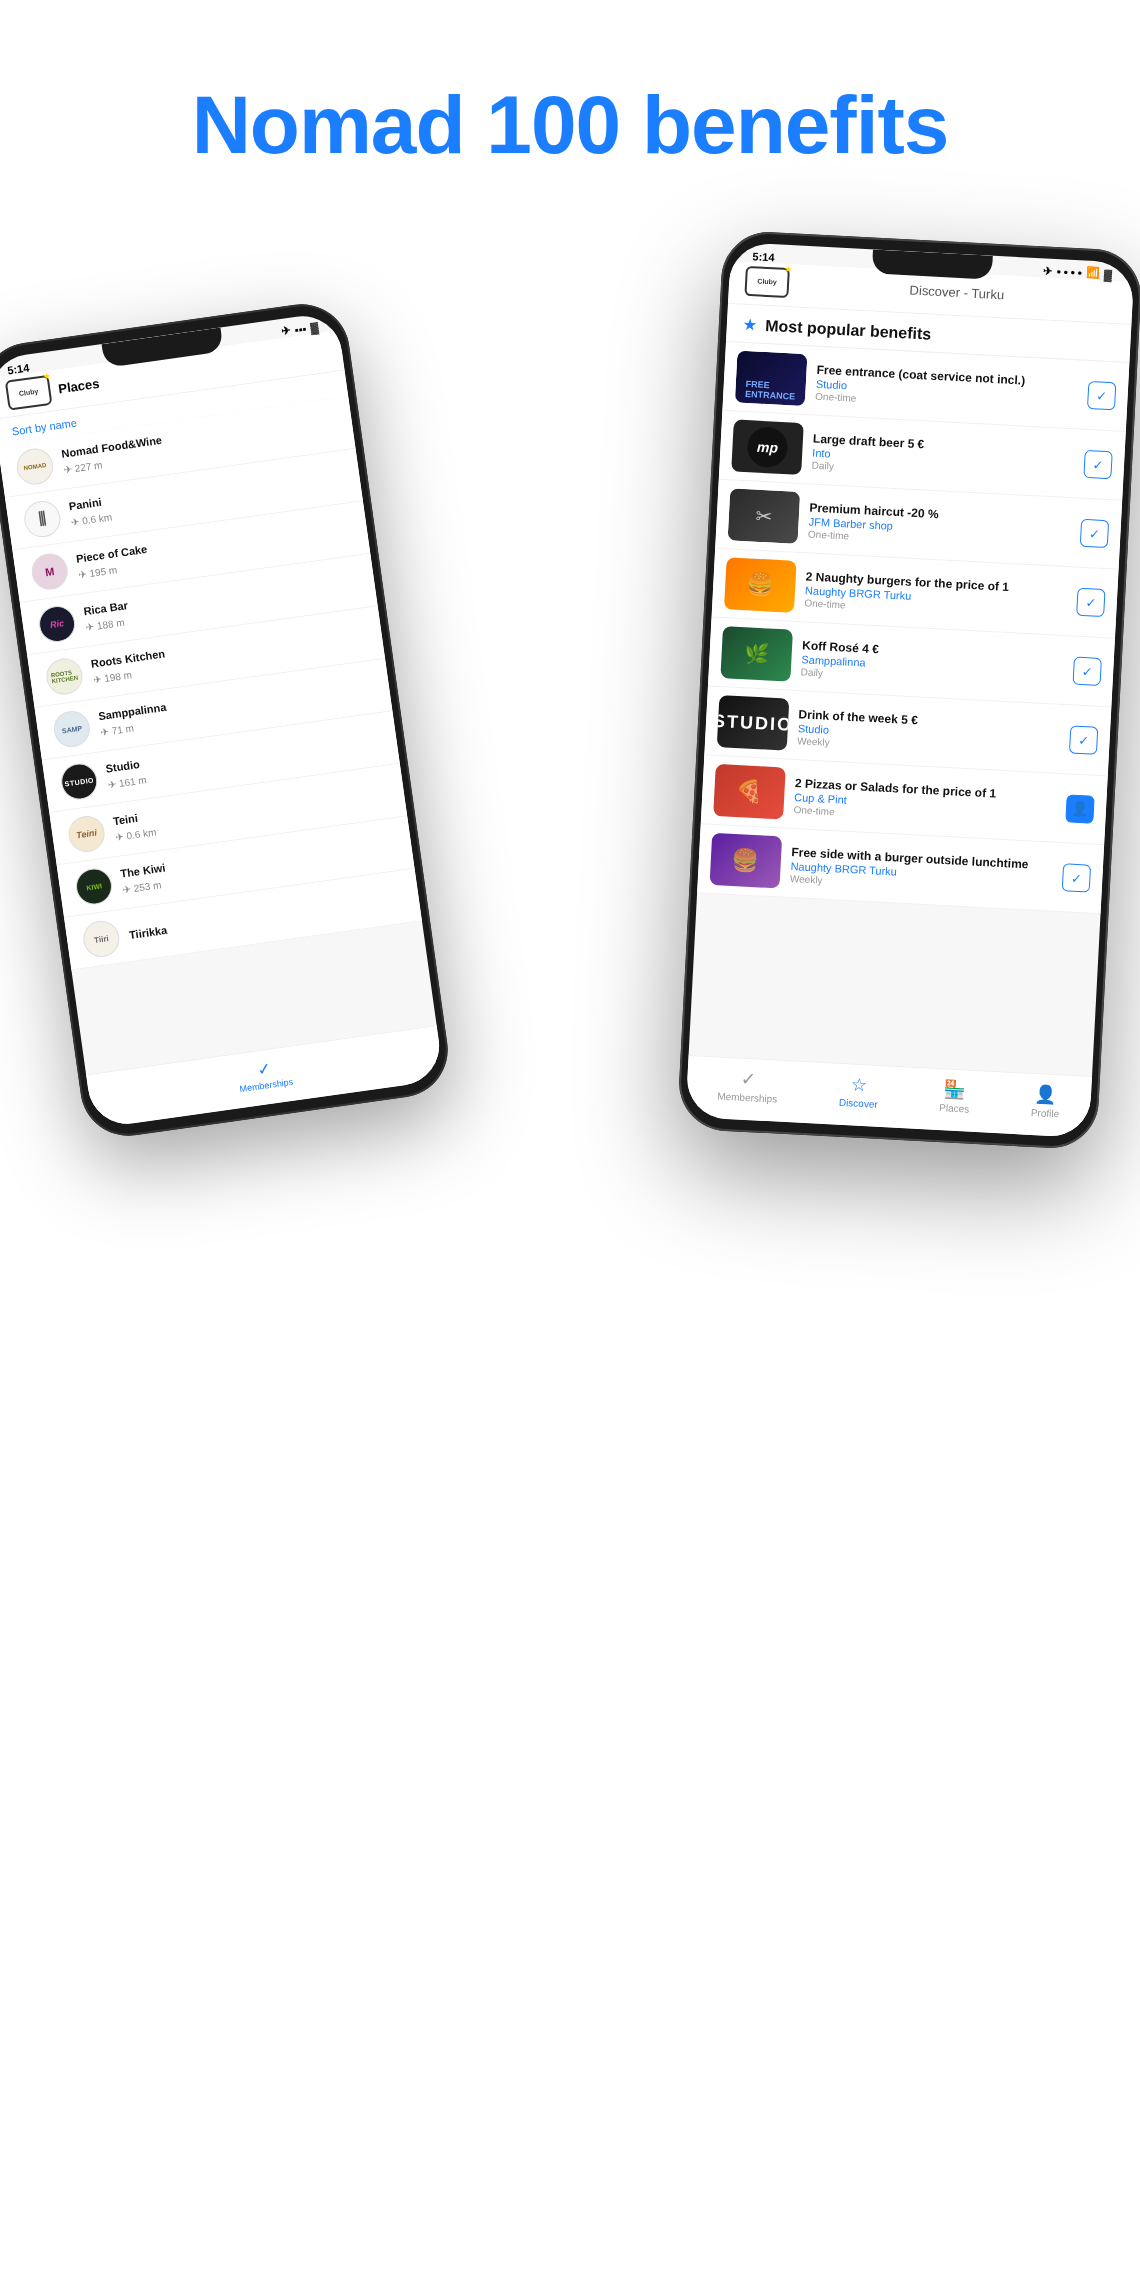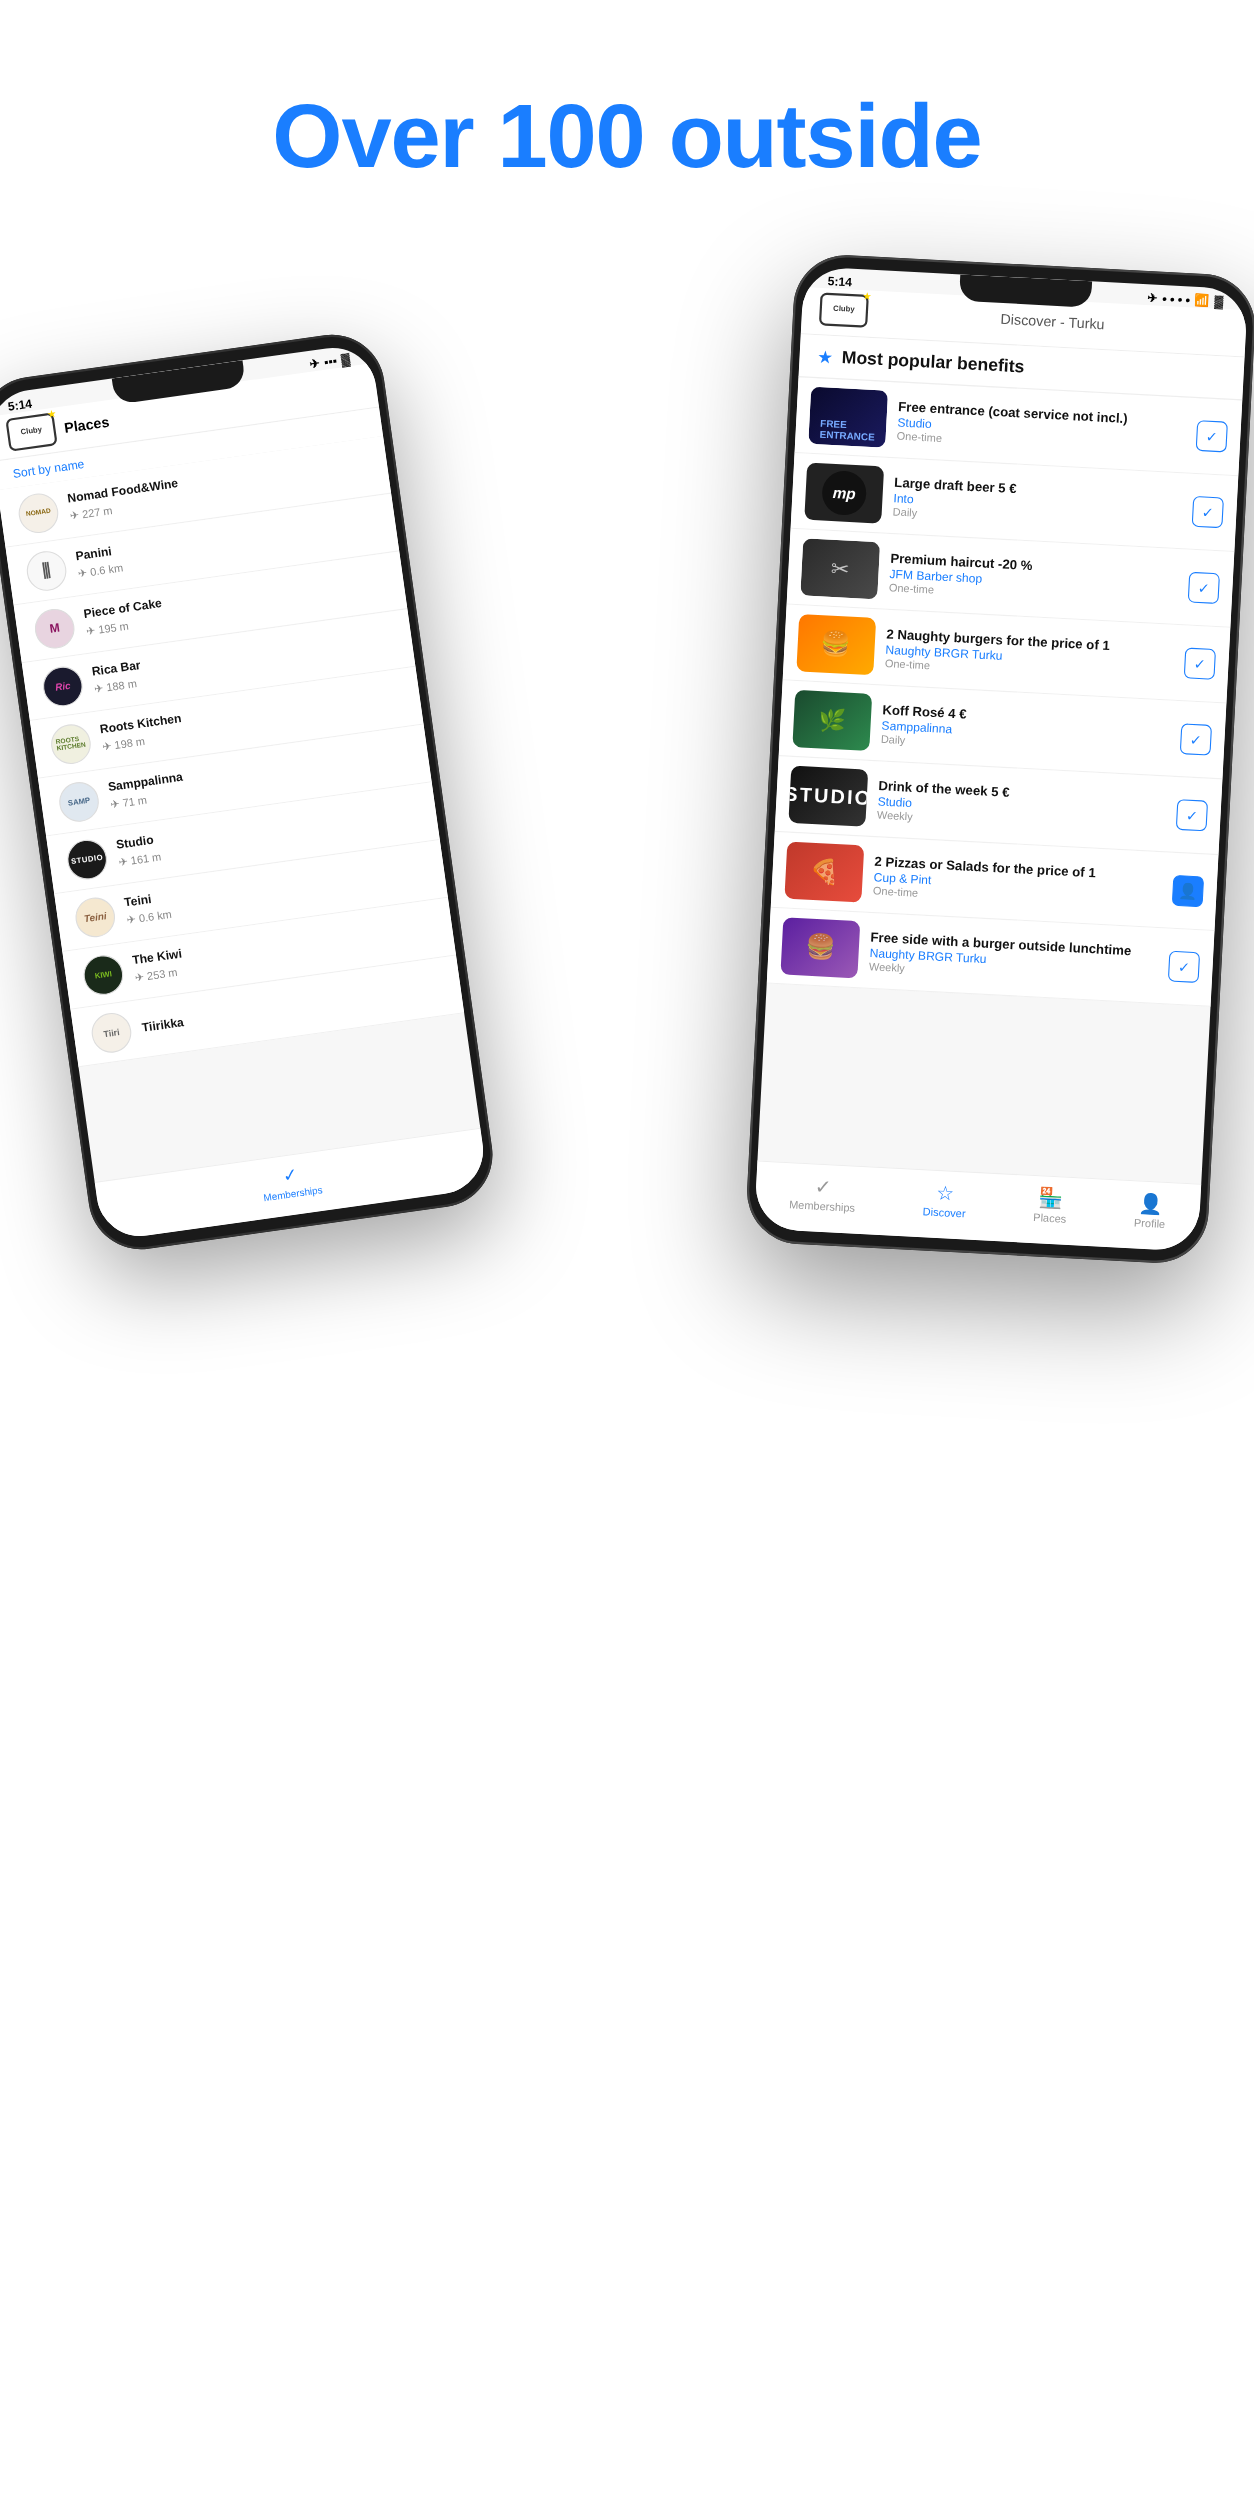--- a/index.html
+++ b/index.html
@@ -448,7 +448,7 @@
 </head>
 <body>
 
-<h1 class="page-title">Over 100 outside</h1>
+<h1 class="page-title">Nomad 100 benefits</h1>
 
 <div class="phones-container">
 

